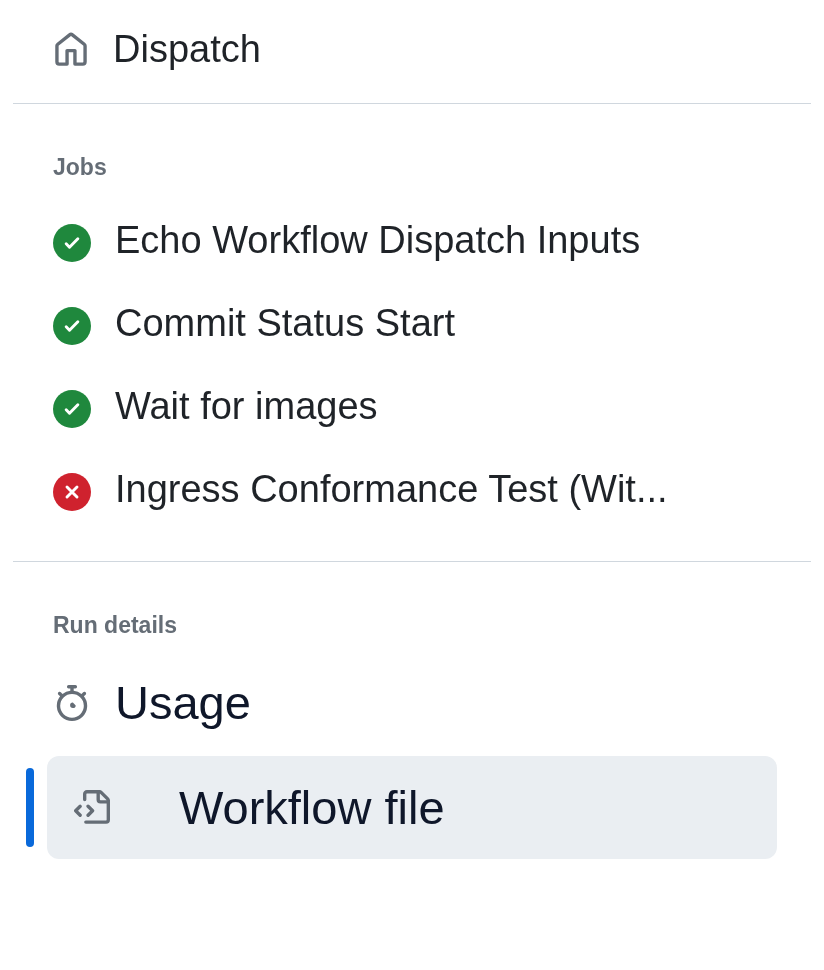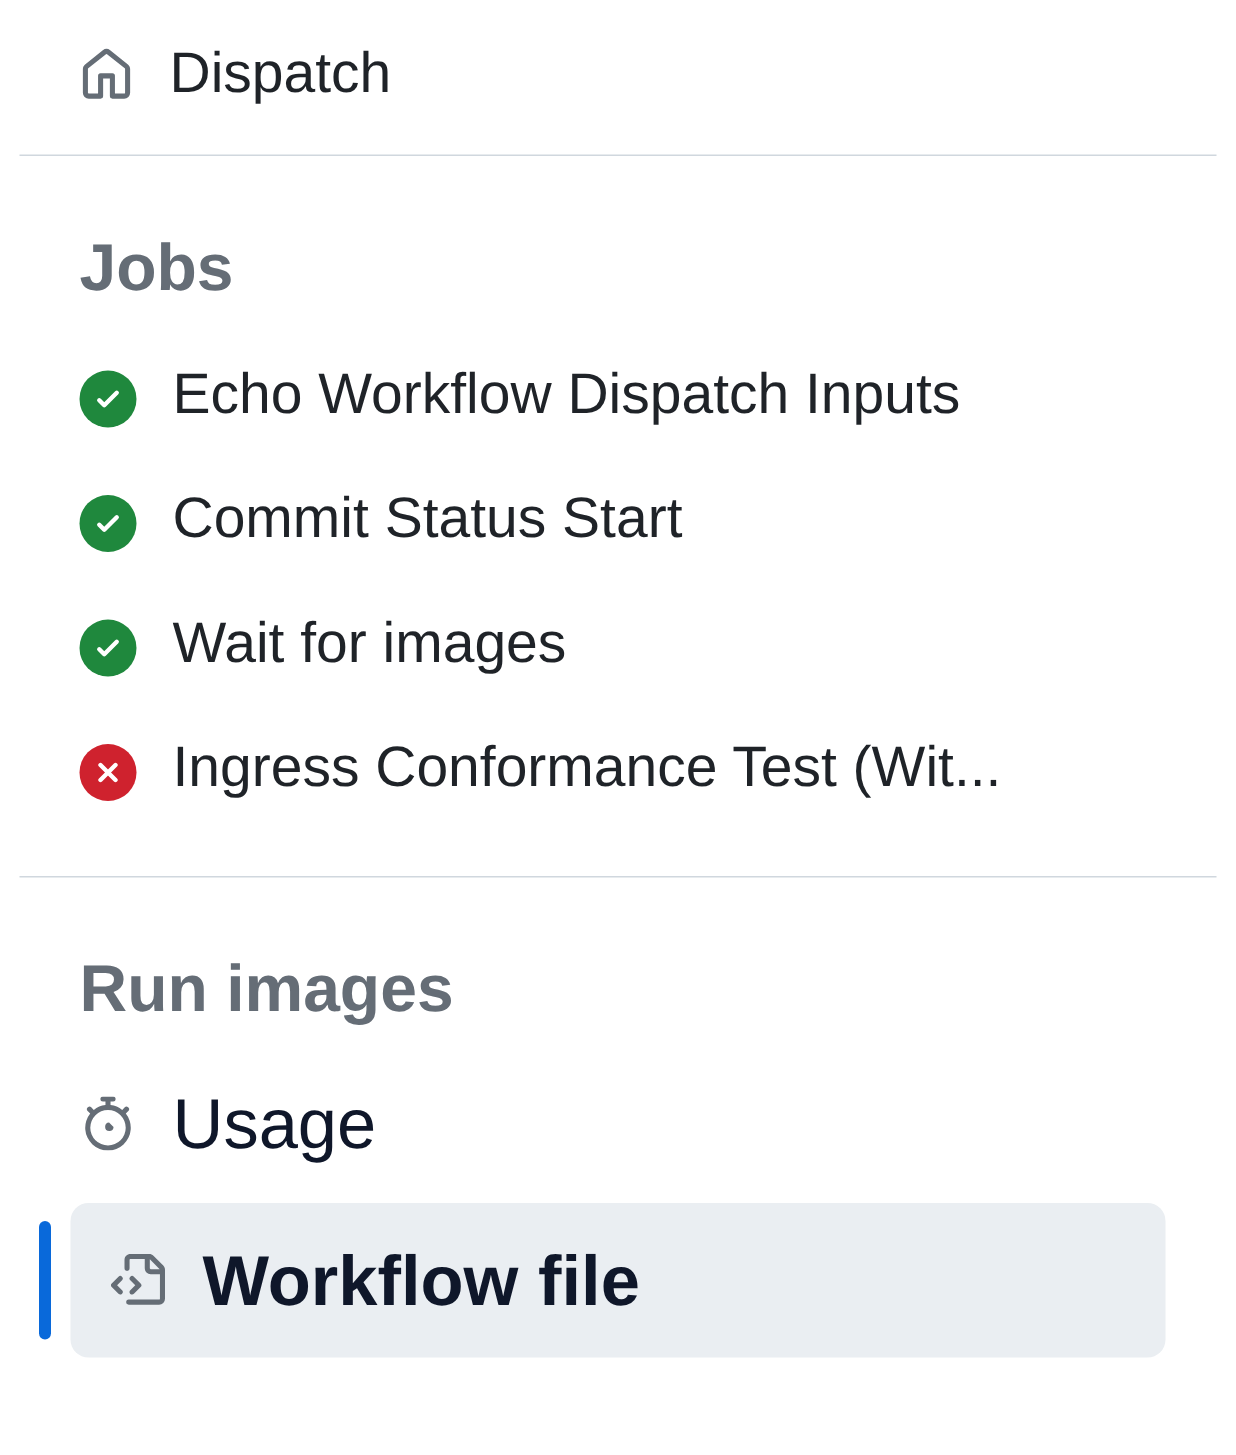--- a/index.html
+++ b/index.html
@@ -42,7 +42,7 @@
       margin: 0 13px;
     }
     .section-heading {
-      font-size: 44px;
+      font-size: 23px;
       font-weight: 600;
       color: #656d76;
       padding: 50px 0 18px 40px;

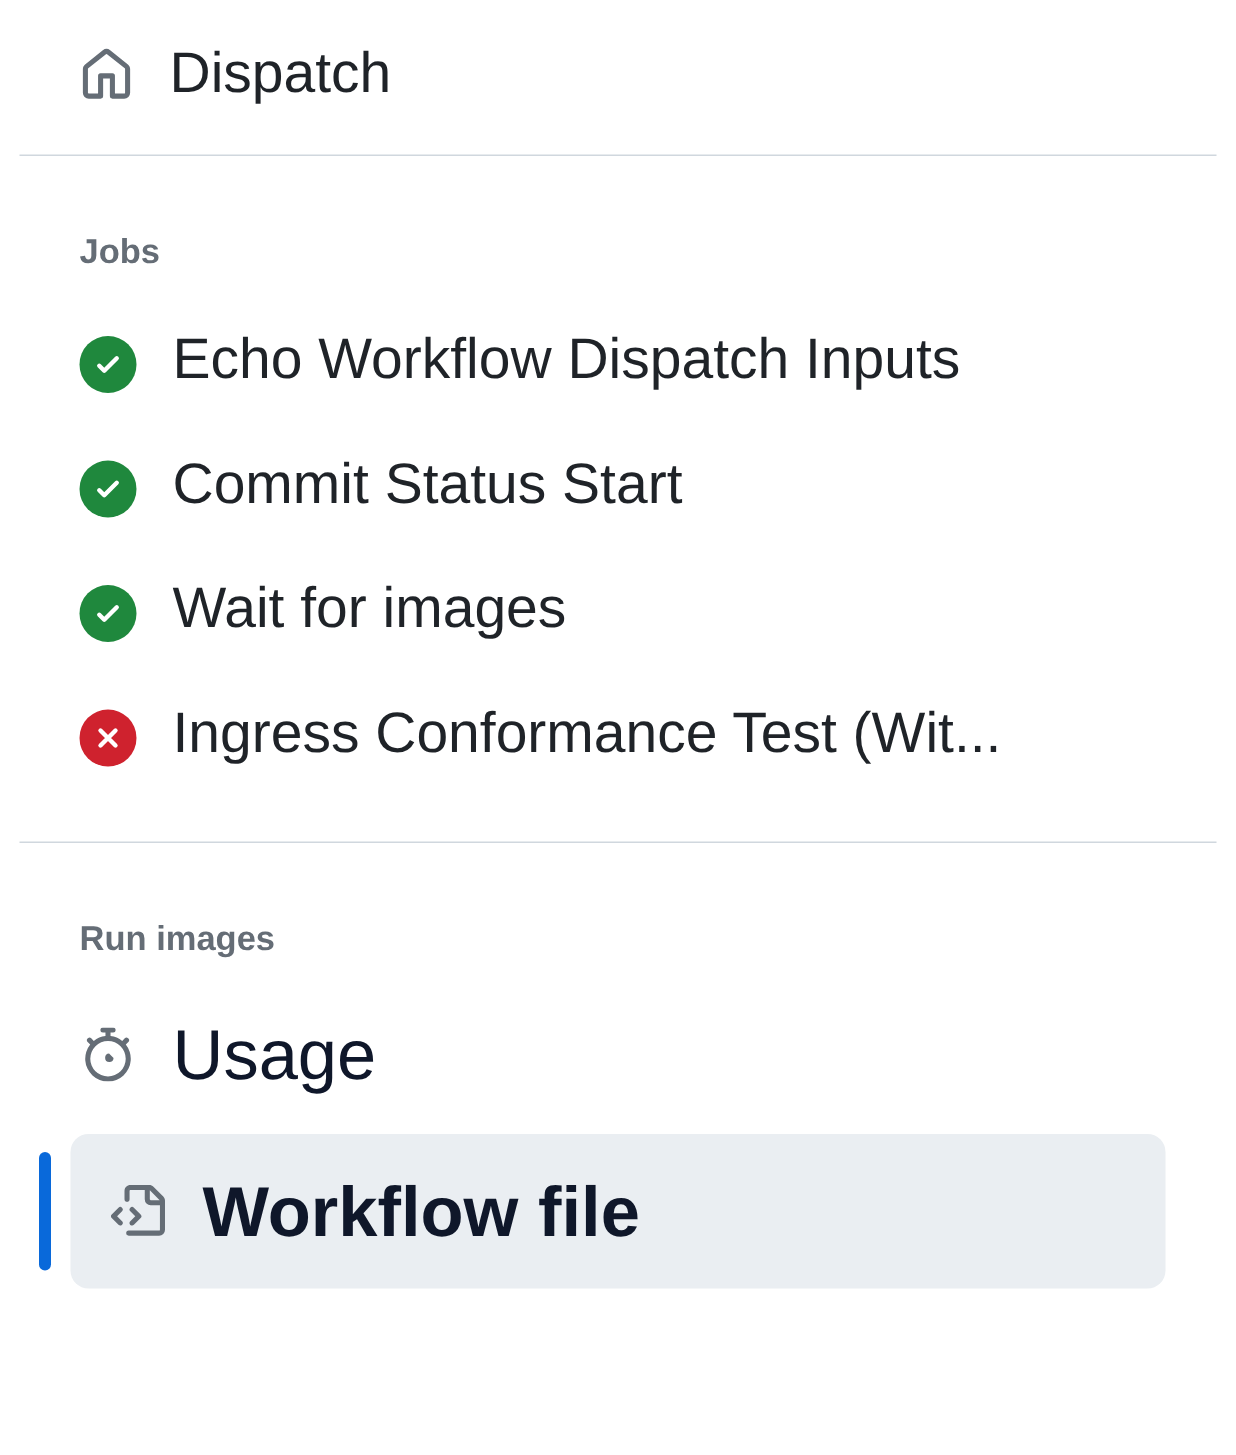--- a/index.html
+++ b/index.html
@@ -201,7 +201,7 @@
 <div class="divider"></div>
 
 <div class="section">
-  <div class="section-heading">Run images</div>
+  <div class="section-heading">Run details</div>
 
   <div class="run-details-list">
     <div class="detail-row">

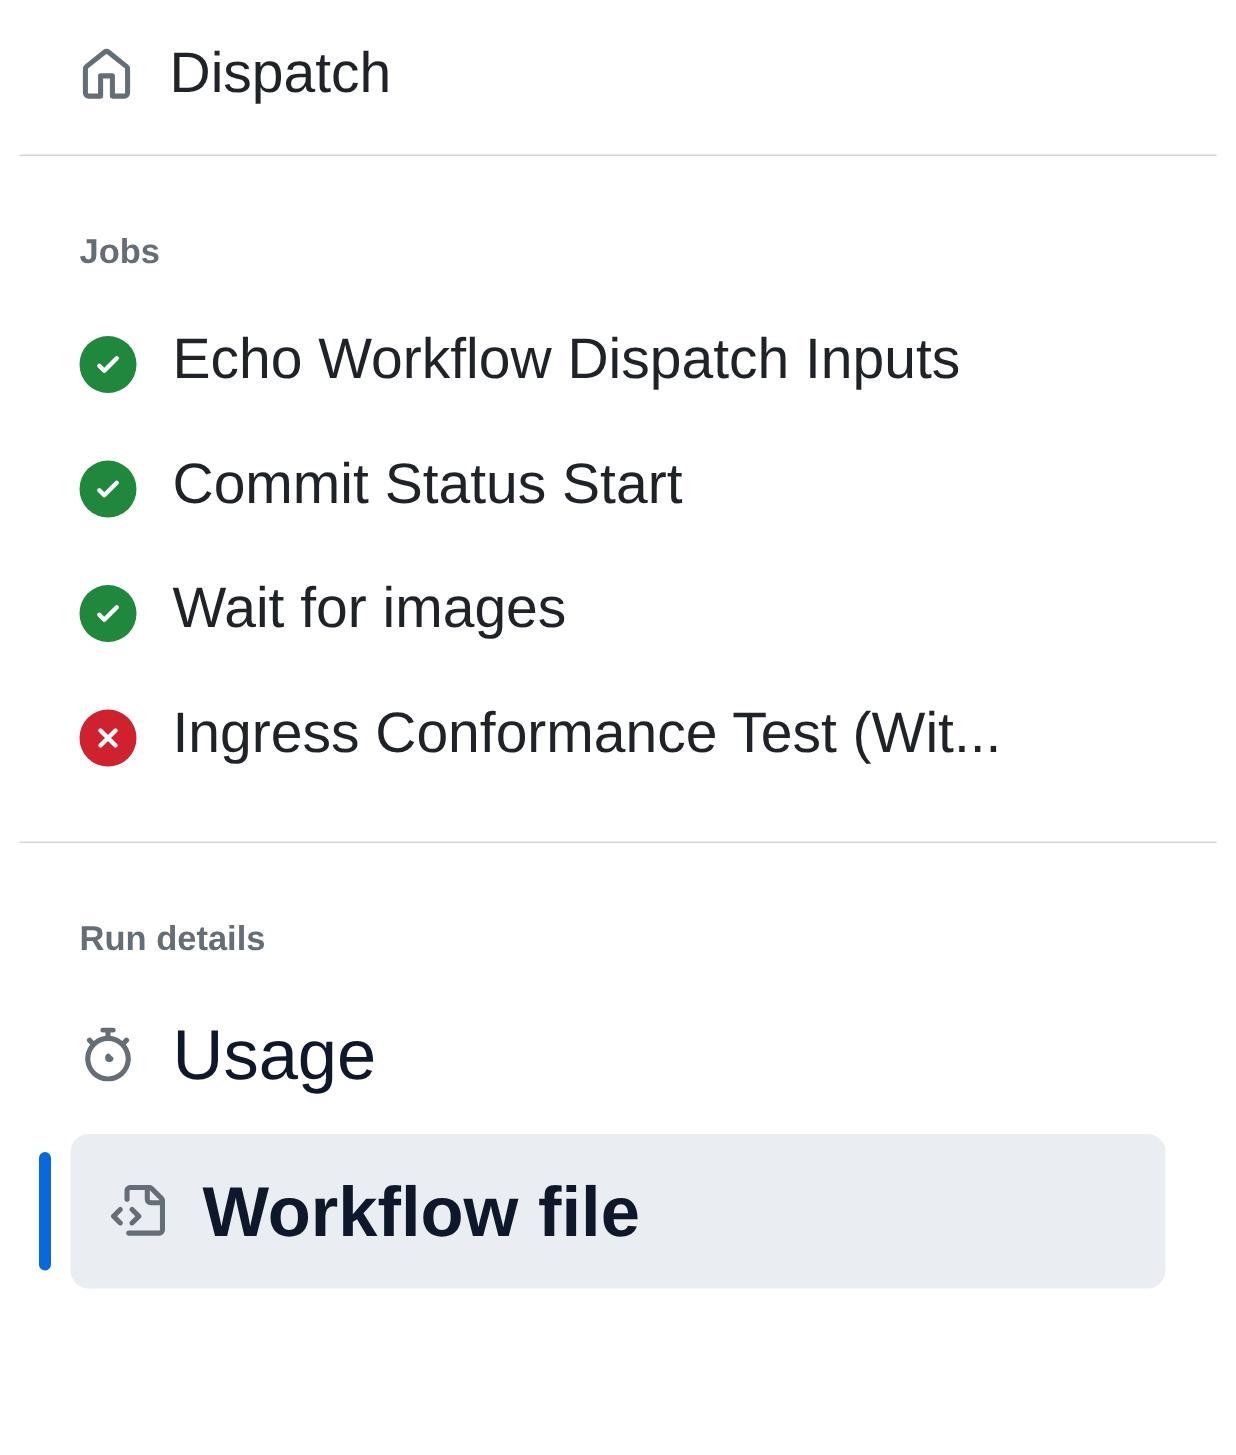--- a/index.html
+++ b/index.html
@@ -125,7 +125,8 @@
       padding: 24px 26px;
     }
     .detail-row.selected .detail-label {
-      font-weight: 700;
+      font-weight: 400;
+      margin-left: 44px;
     }
     
     .check-svg {

